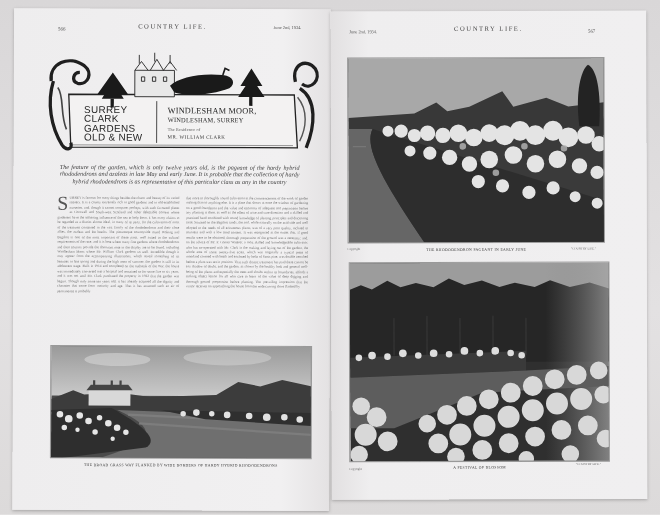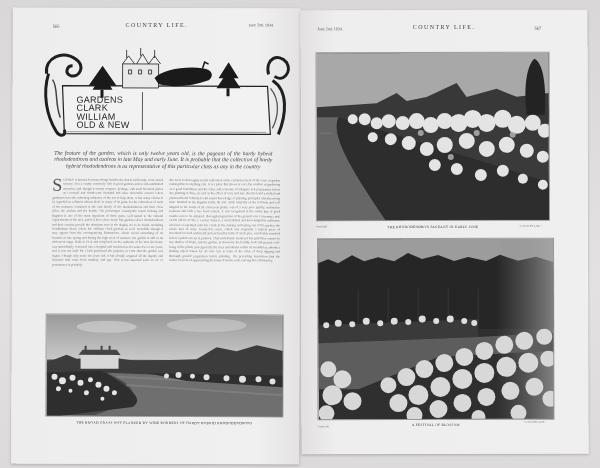--- a/index.html
+++ b/index.html
@@ -130,7 +130,7 @@
       <line x1="100" y1="48" x2="100" y2="86" stroke="#333" stroke-width="0.8"></line>
     </svg>
     <div class="banner-series">
-      <div>GARDENS</div>
+      <div>SURREY</div>
       <div>CLARK</div>
       <div>WILLIAM</div>
       <div>OLD &amp; NEW</div>

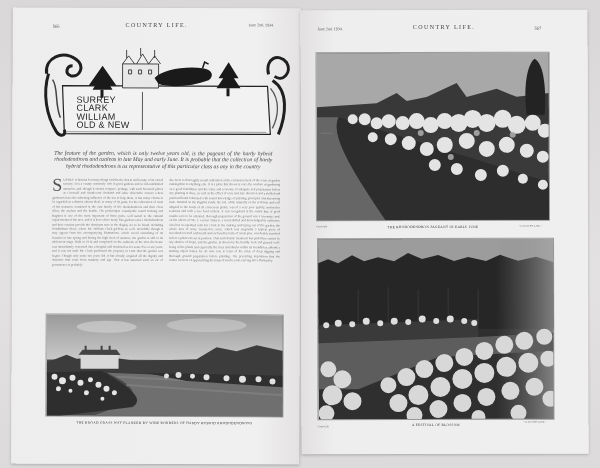--- a/index.html
+++ b/index.html
@@ -134,6 +134,12 @@
       <div>CLARK</div>
       <div>WILLIAM</div>
       <div>OLD &amp; NEW</div>
+    </div>
+    <div class="banner-place">
+      <div>WINDLESHAM MOOR,</div>
+      <div class="sub">WINDLESHAM, SURREY</div>
+      <div class="res">The Residence of</div>
+      <div class="owner">MR. WILLIAM CLARK</div>
     </div>
   </div>
 

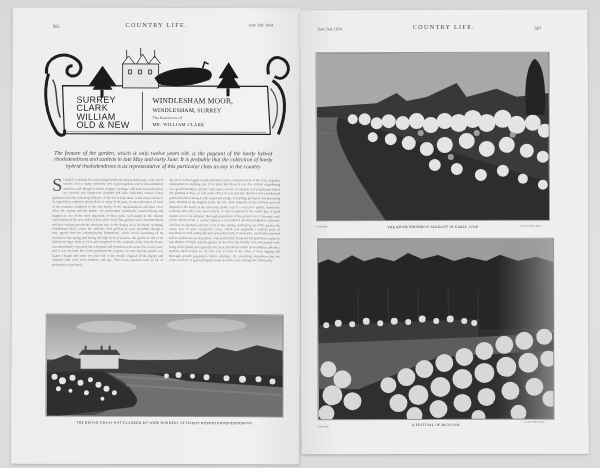--- a/index.html
+++ b/index.html
@@ -132,7 +132,7 @@
     <div class="banner-series">
       <div>SURREY</div>
       <div>CLARK</div>
-      <div>WILLIAM</div>
+      <div>GARDENS</div>
       <div>OLD &amp; NEW</div>
     </div>
     <div class="banner-place">

